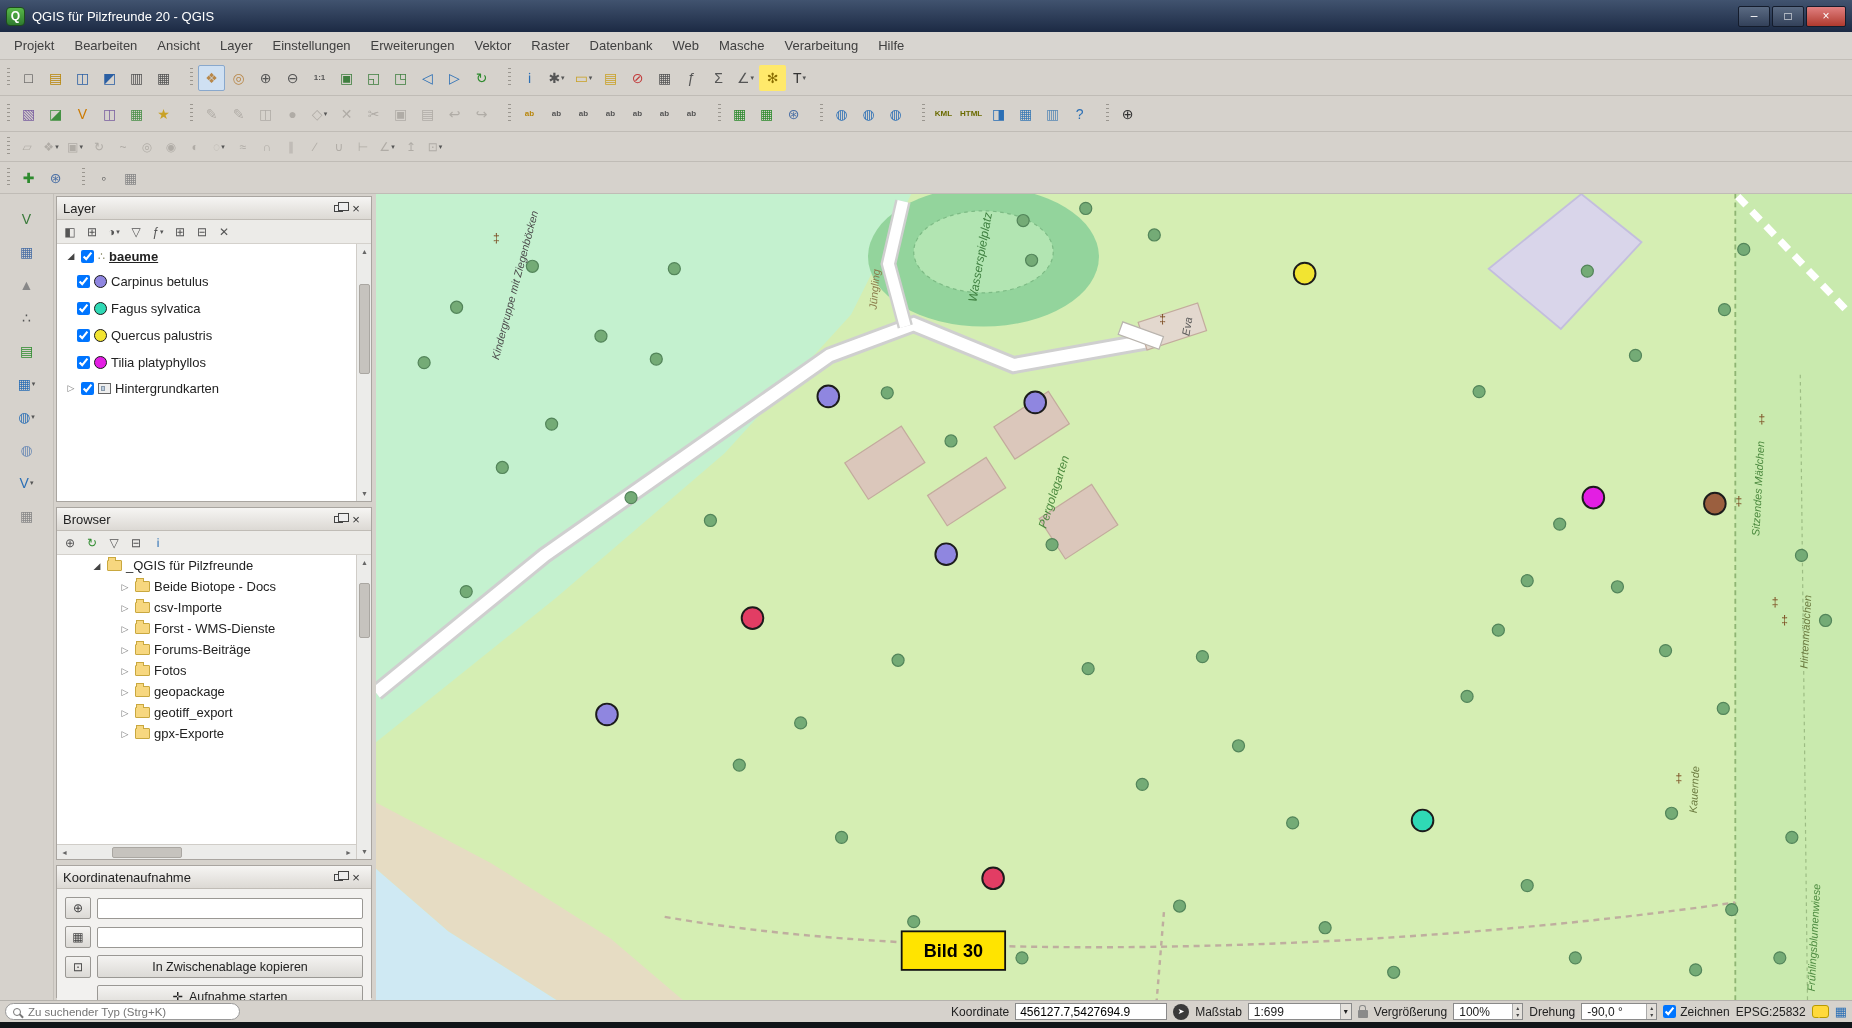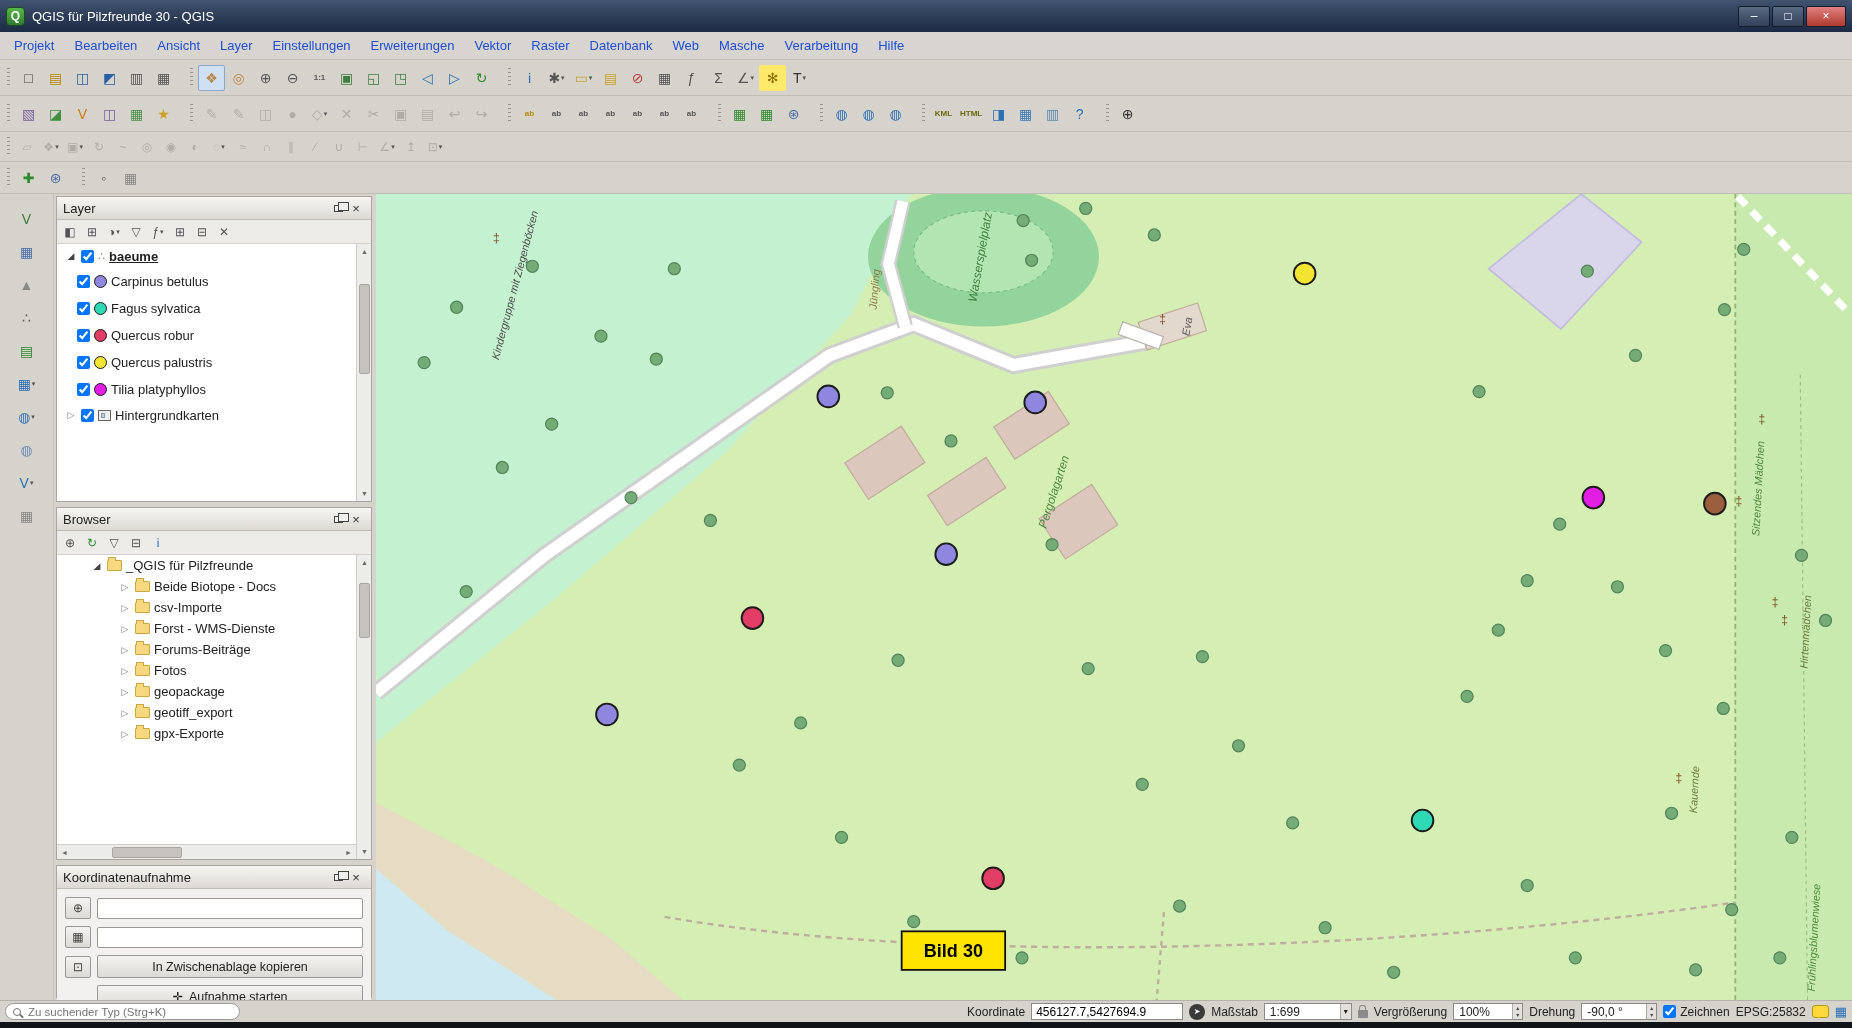--- a/index.html
+++ b/index.html
@@ -104,7 +104,7 @@
 
   <div class="titlebar">
     <div class="appicon">Q</div>
-    <span class="title-text">QGIS für Pilzfreunde 30 - QGIS</span>
+    <span class="title-text">QGIS für Pilzfreunde 20 - QGIS</span>
     <div class="winbtns">
       <div class="winbtn">–</div>
       <div class="winbtn">□</div>

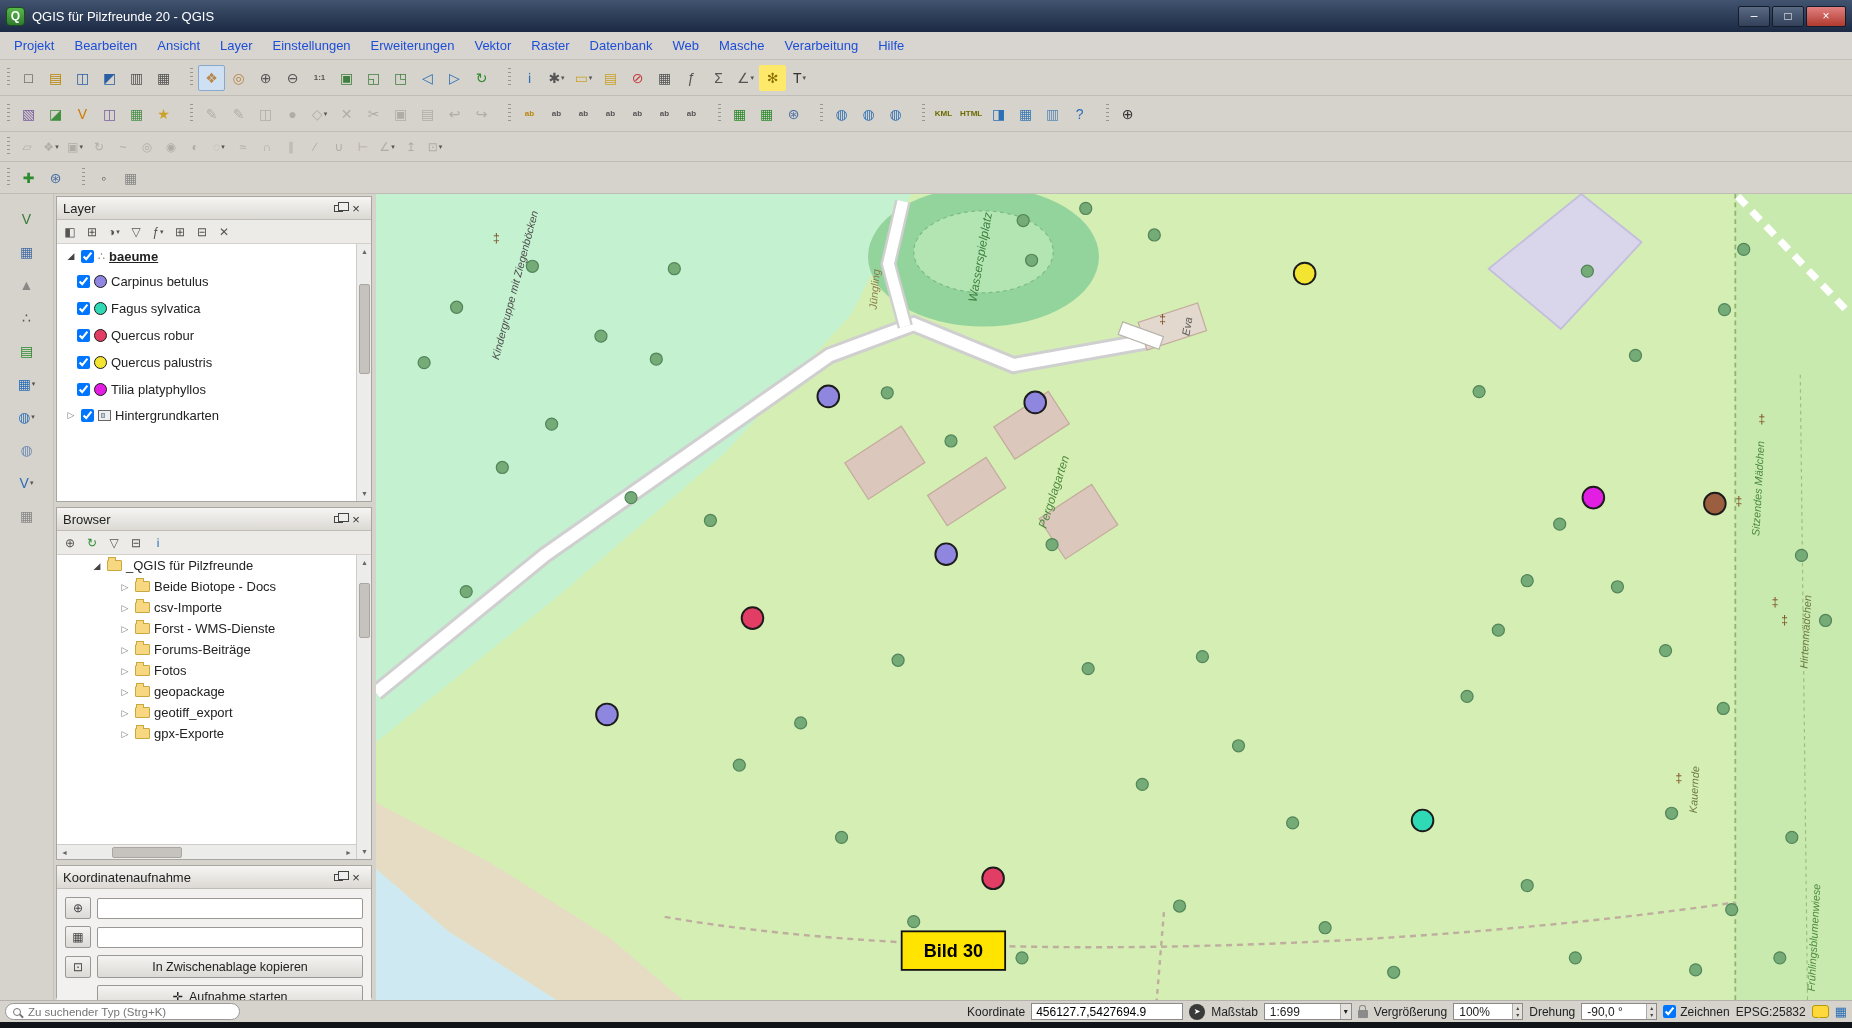--- a/index.html
+++ b/index.html
@@ -14,7 +14,7 @@
   .winbtn.close{background:linear-gradient(#e08080,#b03a2e);width:40px;}
   
   .menubar{height:28px;display:flex;align-items:center;background:#d8d5d0;border-bottom:1px solid #c2beb8;padding:0 4px;flex:0 0 auto;}
-  .menu-item{padding:4px 10px;color:#1d4ed8;}
+  .menu-item{padding:4px 10px;color:#404040;}
   
   .tbrow{display:flex;align-items:center;background:#d6d2cc;border-bottom:1px solid #c0bcb6;padding:0 2px;flex:0 0 auto;}
   .tbrow.r1{height:36px;} .tbrow.r2{height:36px;} .tbrow.r3{height:30px;} .tbrow.r4{height:32px;}

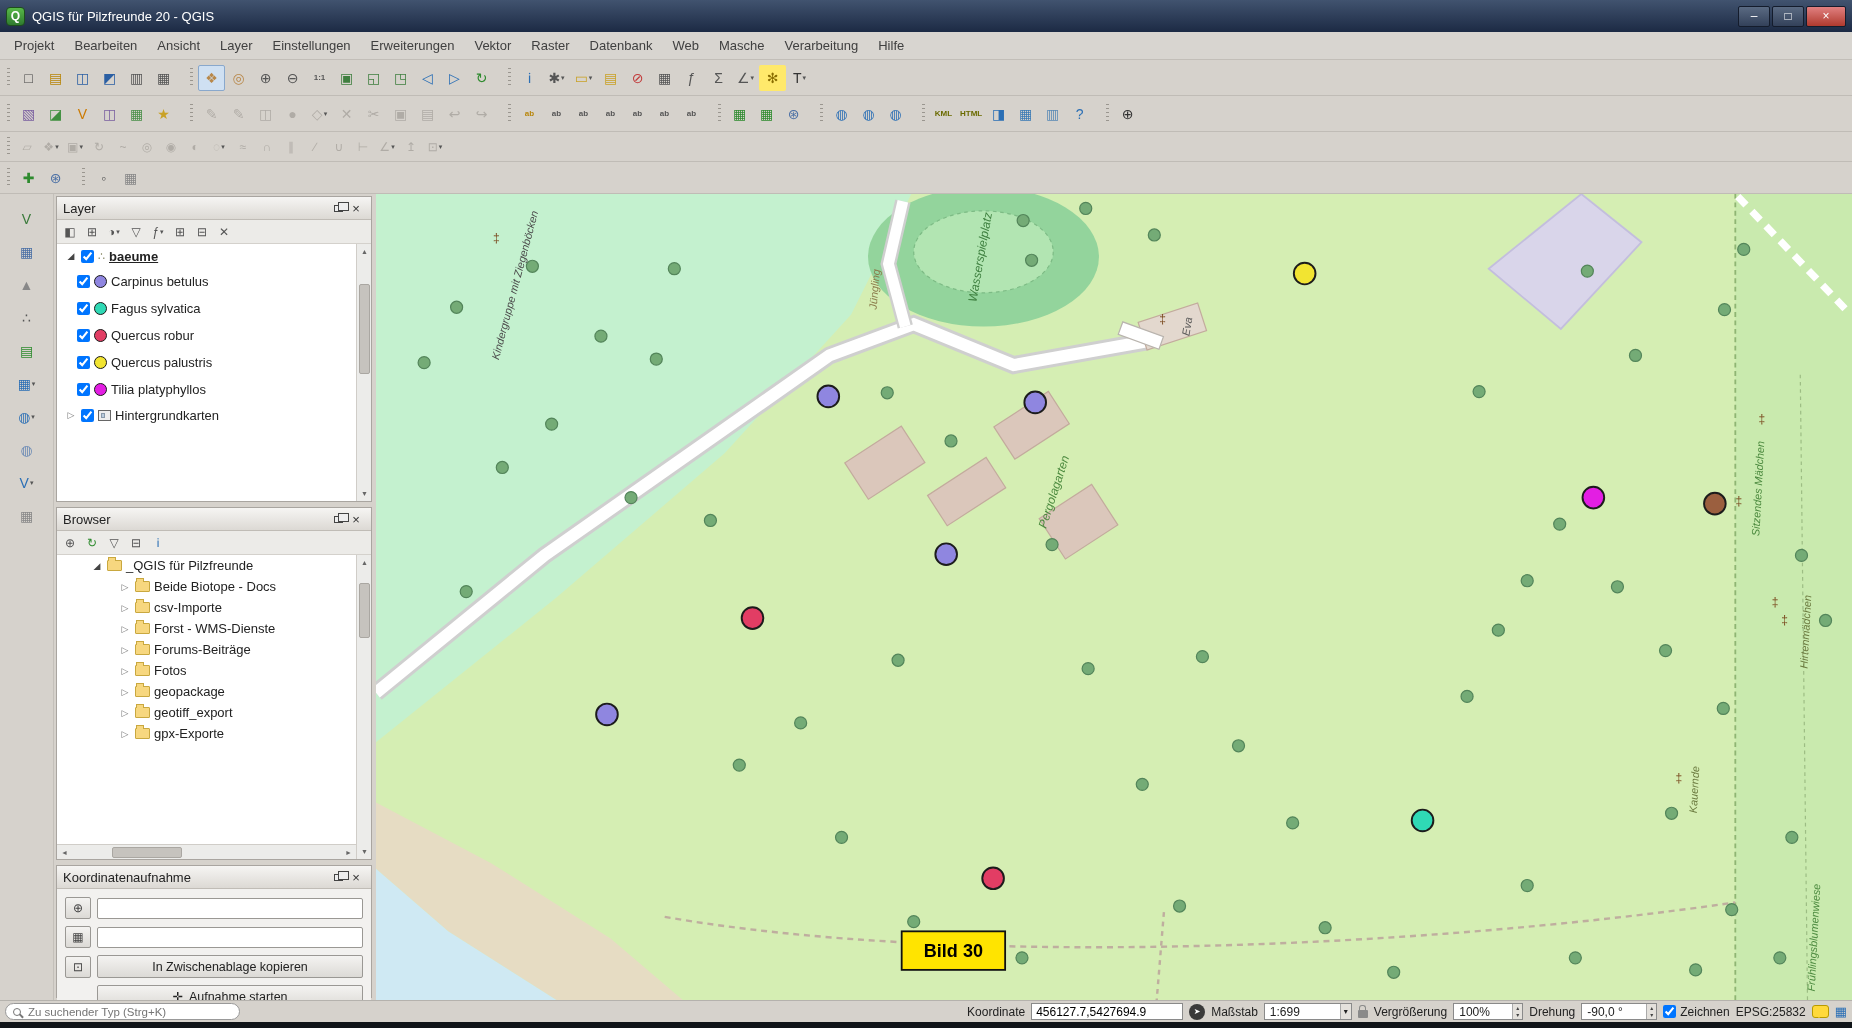--- a/index.html
+++ b/index.html
@@ -542,11 +542,6 @@
                   <input type="checkbox" class="cb" checked="" style="">
                   <span class="swatch" style="background: rgb(47, 217, 181);"></span>
                   <span>Fagus sylvatica</span>
-                </div>
-                <div class="tree-row legend-row">
-                  <input type="checkbox" class="cb" checked="" style="">
-                  <span class="swatch" style="background: rgb(226, 61, 100);"></span>
-                  <span>Quercus robur</span>
                 </div>
                 <div class="tree-row legend-row">
                   <input type="checkbox" class="cb" checked="" style="">

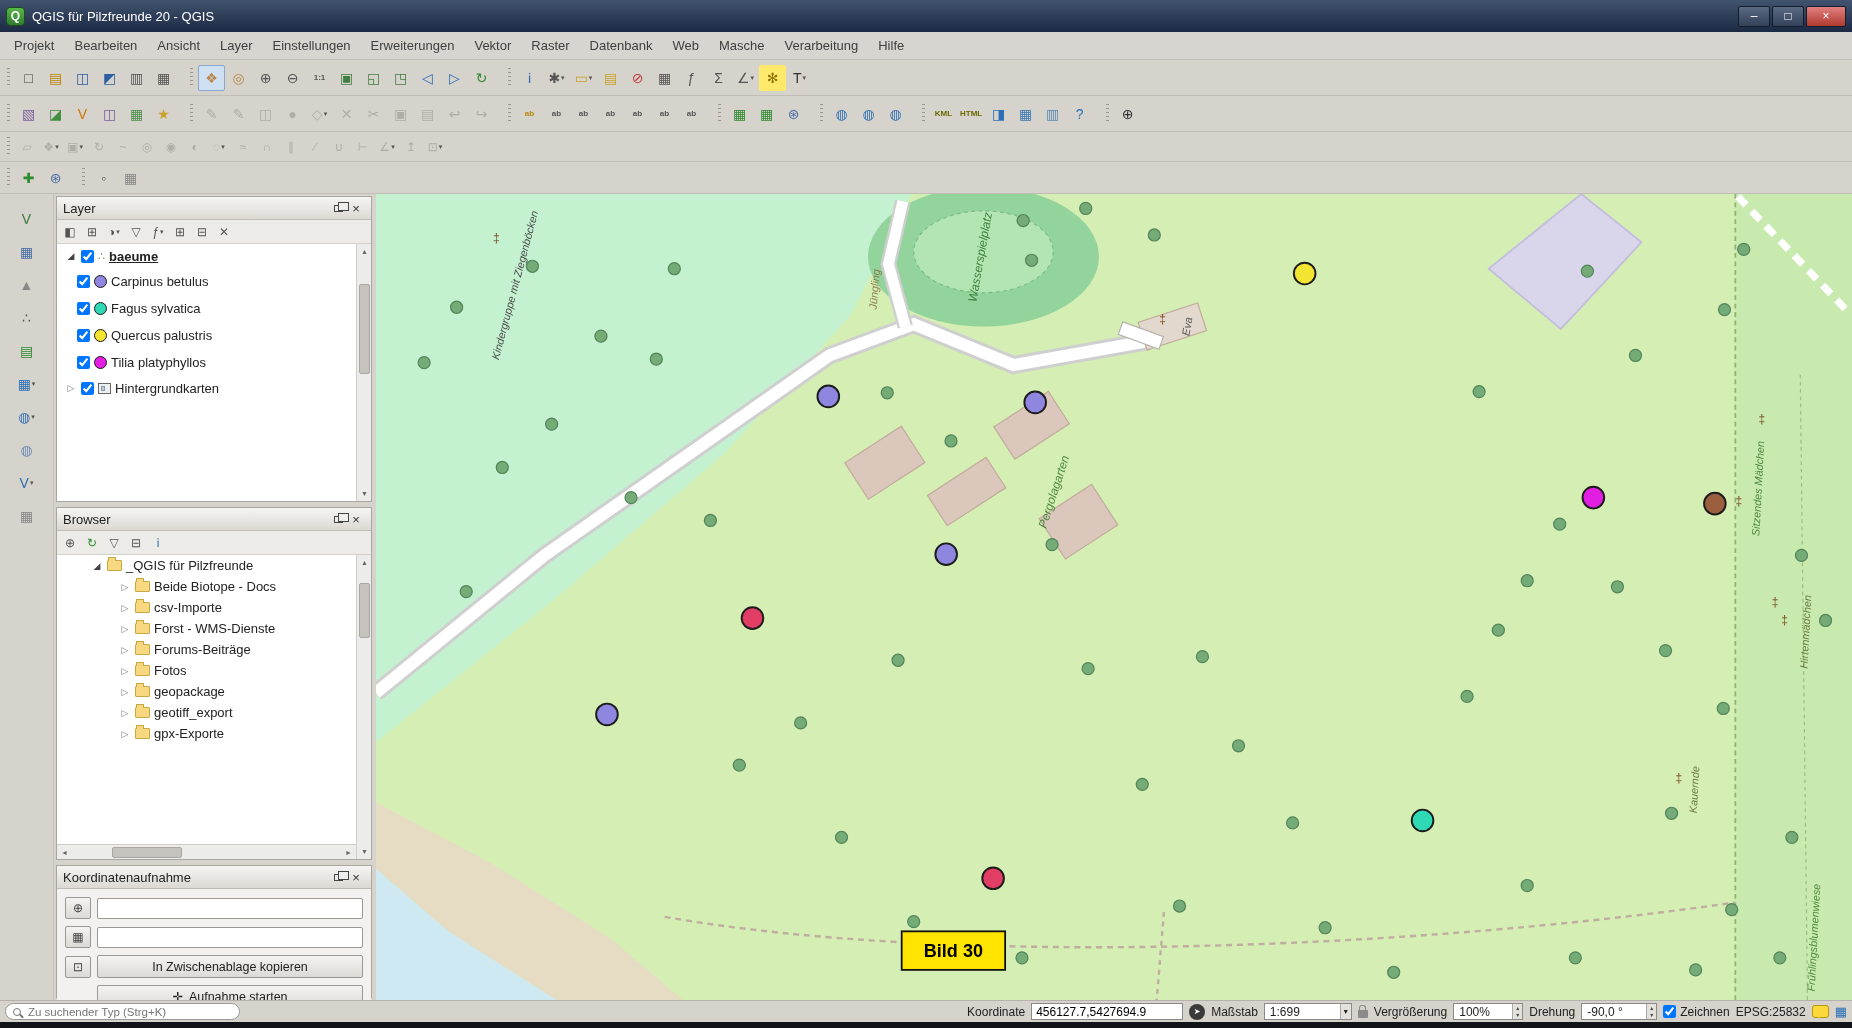--- a/index.html
+++ b/index.html
@@ -830,7 +830,7 @@
       <input class="sb-input" style="width: 152px;" value="456127.7,5427694.9">
       <span class="extent-ic">➤</span>
       <span class="sb-label">Maßstab</span>
-      <div class="sb-combo" style="width:88px">
+      <div class="sb-combo" style="width:104px">
         <span style="flex:1">1:699</span>
         <span class="dd">▾</span>
       </div>

